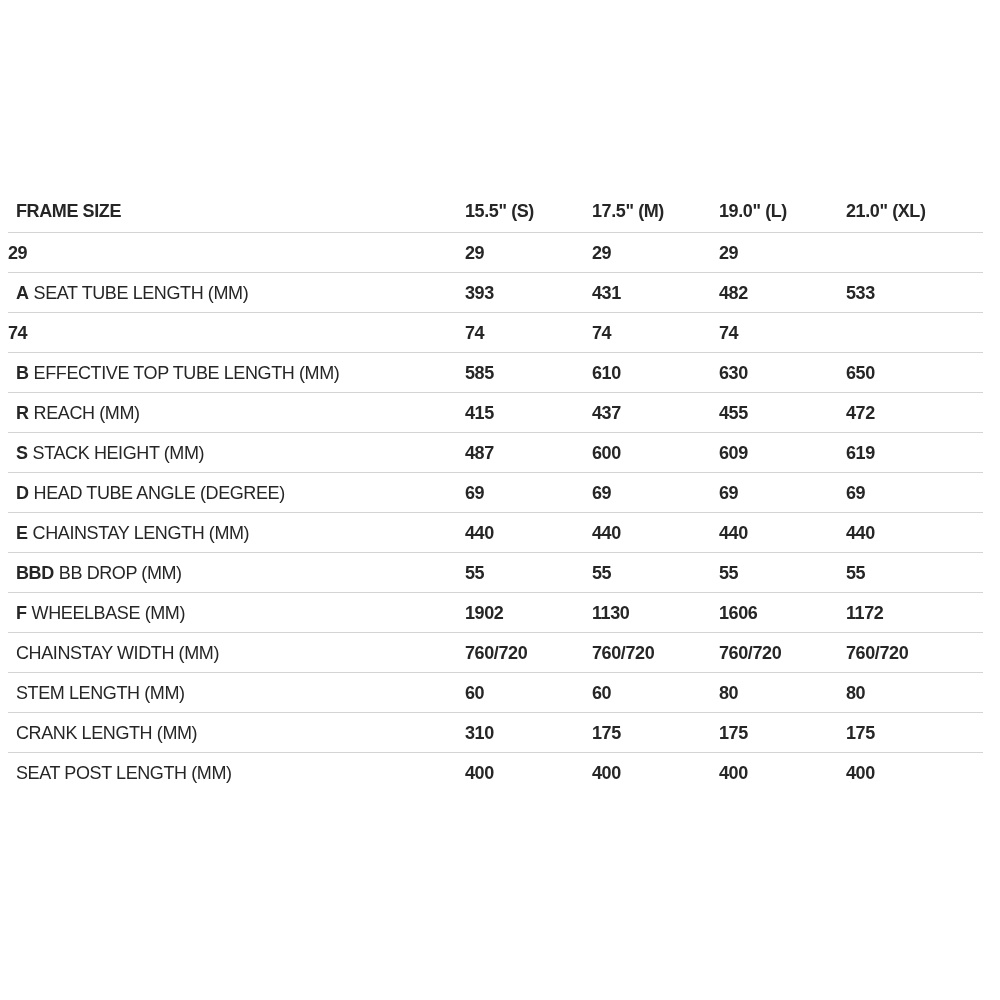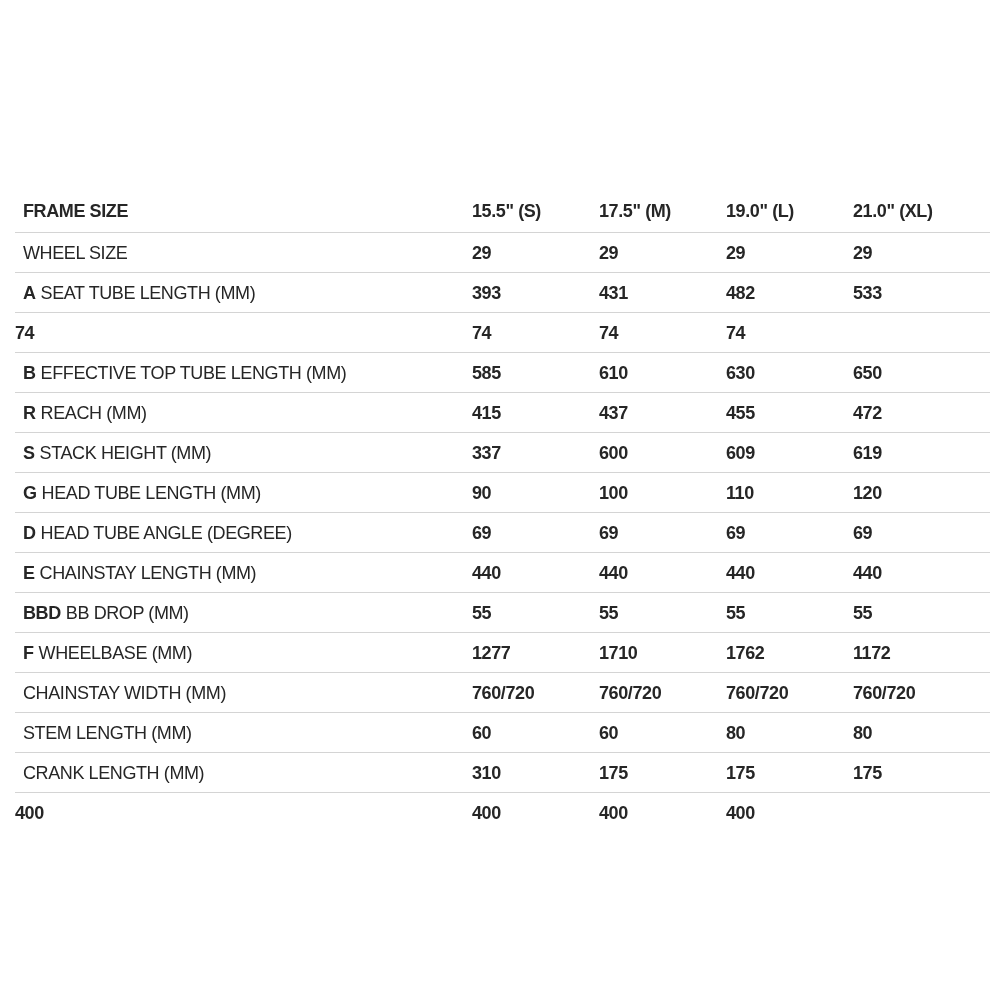--- a/index.html
+++ b/index.html
@@ -14,7 +14,7 @@
   }
   .spec-table {
     position: absolute;
-    left: 15px;
+    left: 8px;
     top: 190px;
     width: 975px;
   }

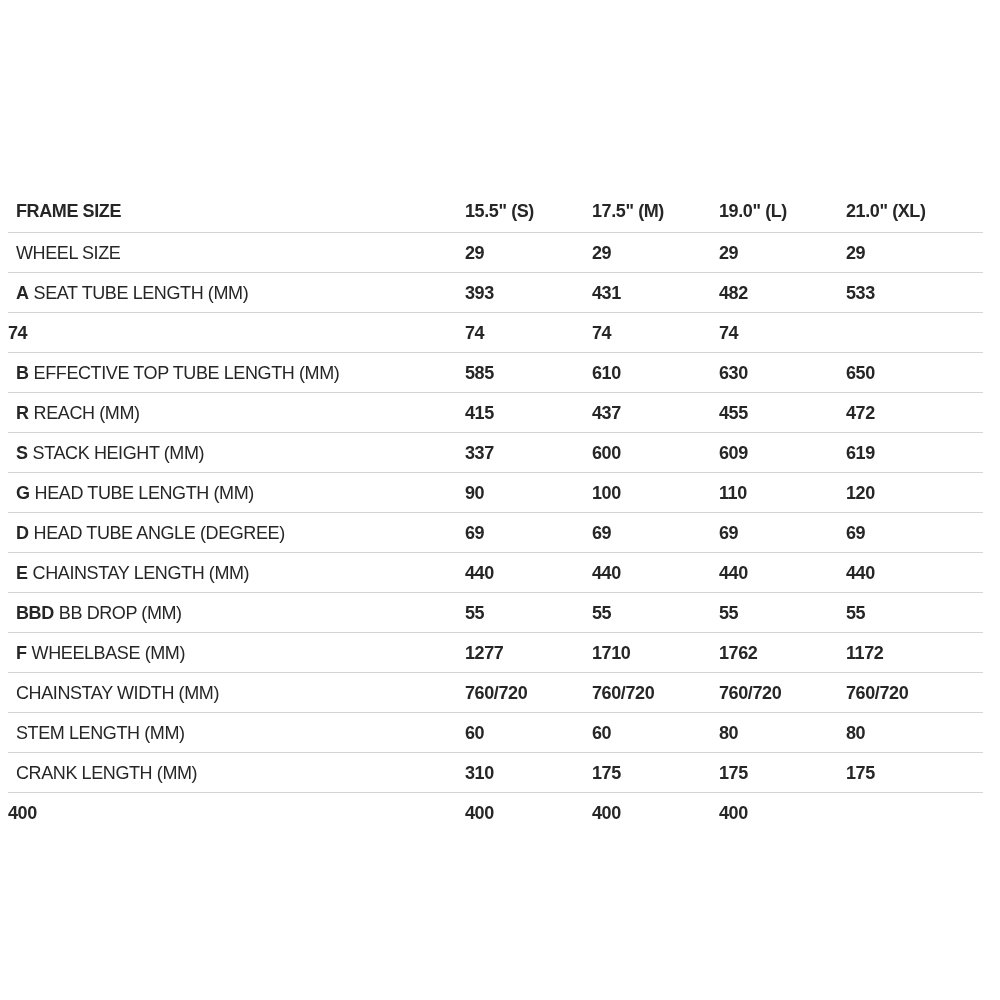--- a/index.html
+++ b/index.html
@@ -54,7 +54,6 @@
   </div>
 
   <div class="row">
-    <div class="cell label"><span class="pfx"></span><span>WHEEL SIZE</span></div>
     <div class="cell val">29</div>
     <div class="cell val">29</div>
     <div class="cell val">29</div>

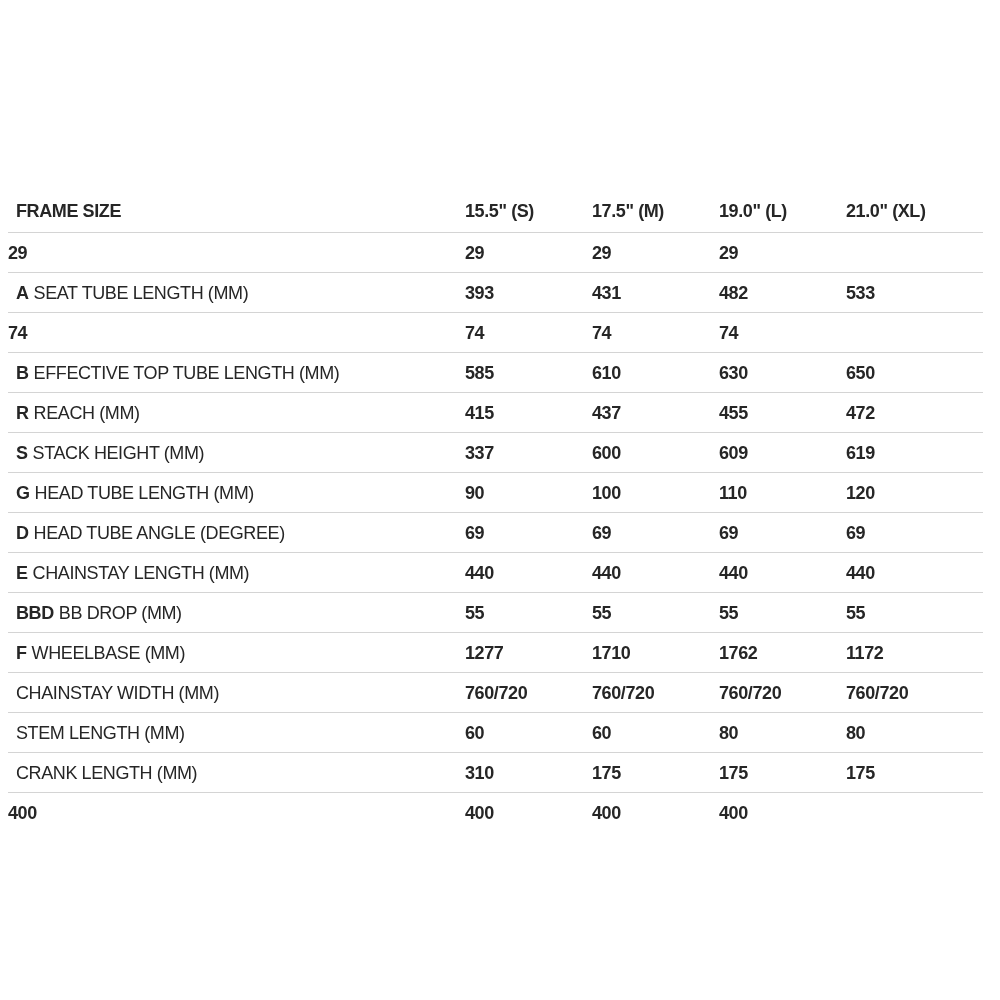--- a/index.html
+++ b/index.html
@@ -93,7 +93,7 @@
 
   <div class="row">
     <div class="cell label"><span class="pfx">S</span><span>STACK HEIGHT (MM)</span></div>
-    <div class="cell val">337</div>
+    <div class="cell val">487</div>
     <div class="cell val">600</div>
     <div class="cell val">609</div>
     <div class="cell val">619</div>

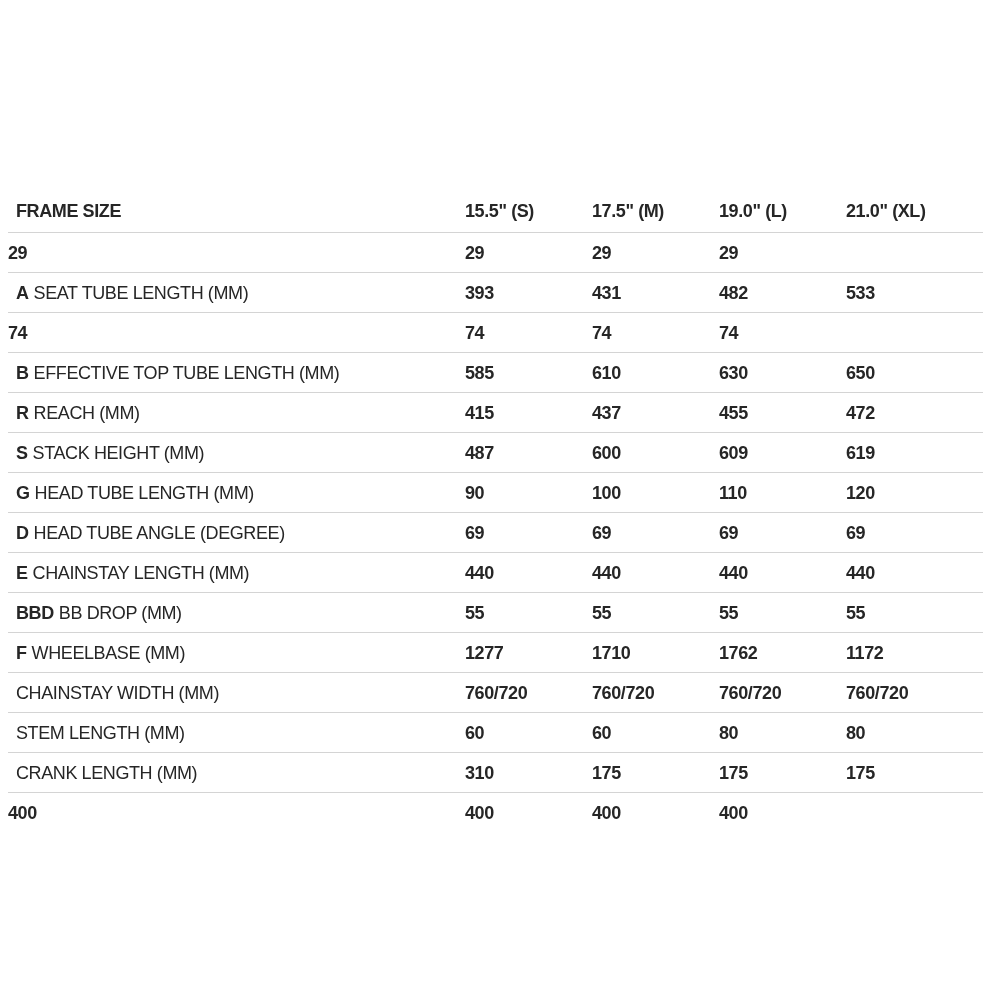--- a/index.html
+++ b/index.html
@@ -99,13 +99,6 @@
     <div class="cell val">619</div>
   </div>
 
-  <div class="row">
-    <div class="cell label"><span class="pfx">G</span><span>HEAD TUBE LENGTH (MM)</span></div>
-    <div class="cell val">90</div>
-    <div class="cell val">100</div>
-    <div class="cell val">110</div>
-    <div class="cell val">120</div>
-  </div>
 
   <div class="row">
     <div class="cell label"><span class="pfx">D</span><span>HEAD TUBE ANGLE (DEGREE)</span></div>

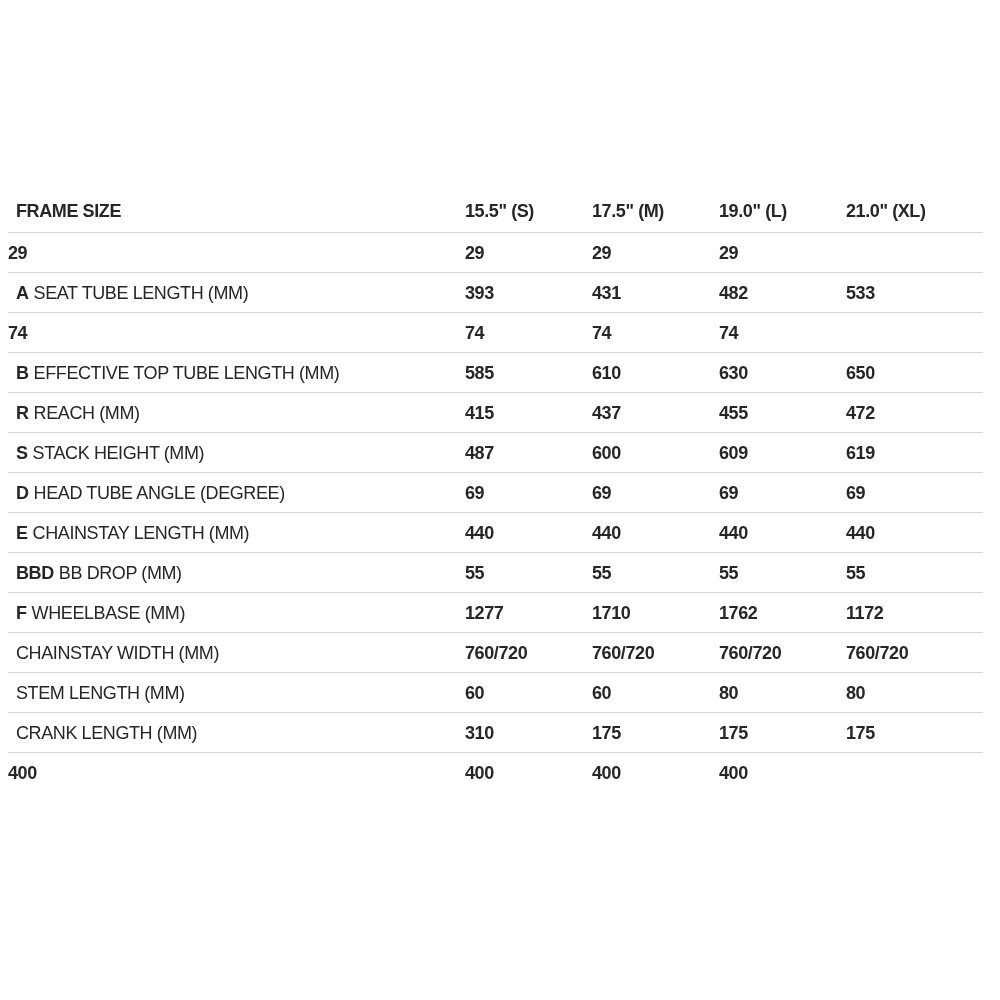--- a/index.html
+++ b/index.html
@@ -126,7 +126,7 @@
 
   <div class="row">
     <div class="cell label"><span class="pfx">F</span><span>WHEELBASE (MM)</span></div>
-    <div class="cell val">1277</div>
+    <div class="cell val">1902</div>
     <div class="cell val">1710</div>
     <div class="cell val">1762</div>
     <div class="cell val">1172</div>

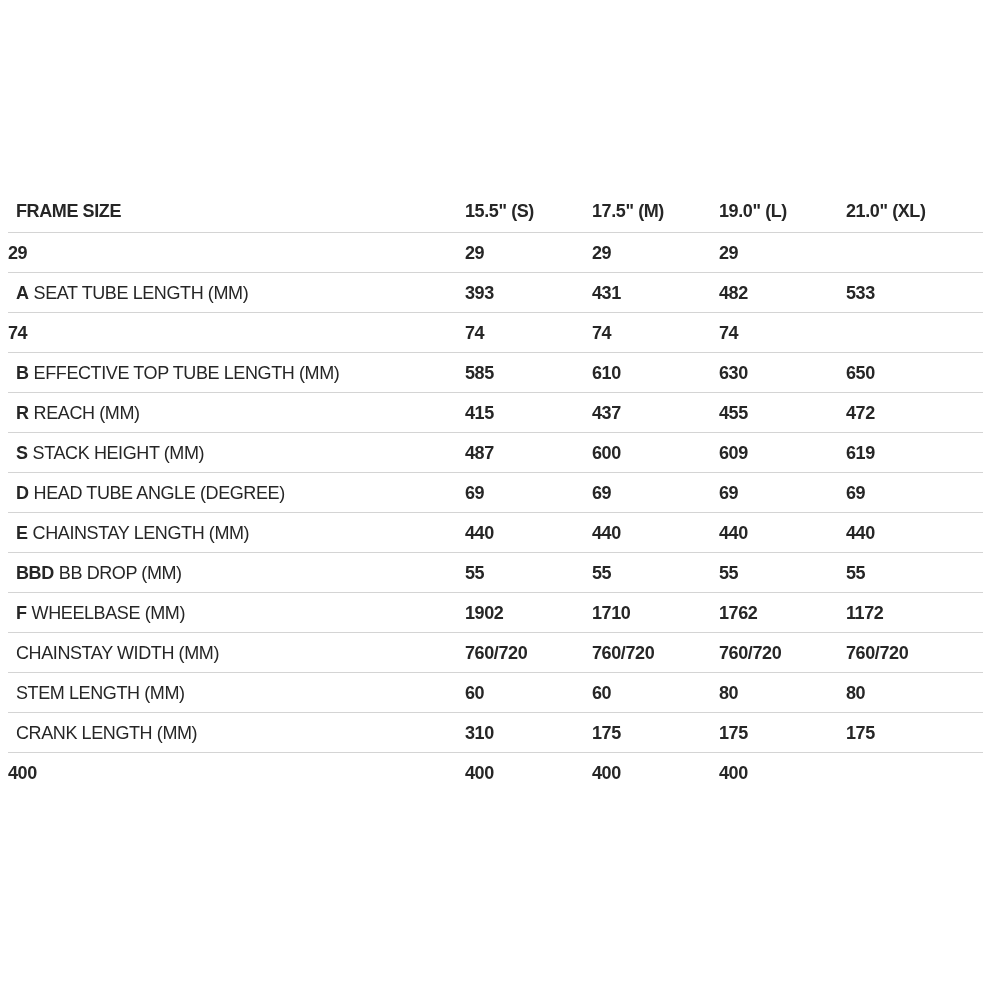--- a/index.html
+++ b/index.html
@@ -127,7 +127,7 @@
   <div class="row">
     <div class="cell label"><span class="pfx">F</span><span>WHEELBASE (MM)</span></div>
     <div class="cell val">1902</div>
-    <div class="cell val">1710</div>
+    <div class="cell val">1130</div>
     <div class="cell val">1762</div>
     <div class="cell val">1172</div>
   </div>

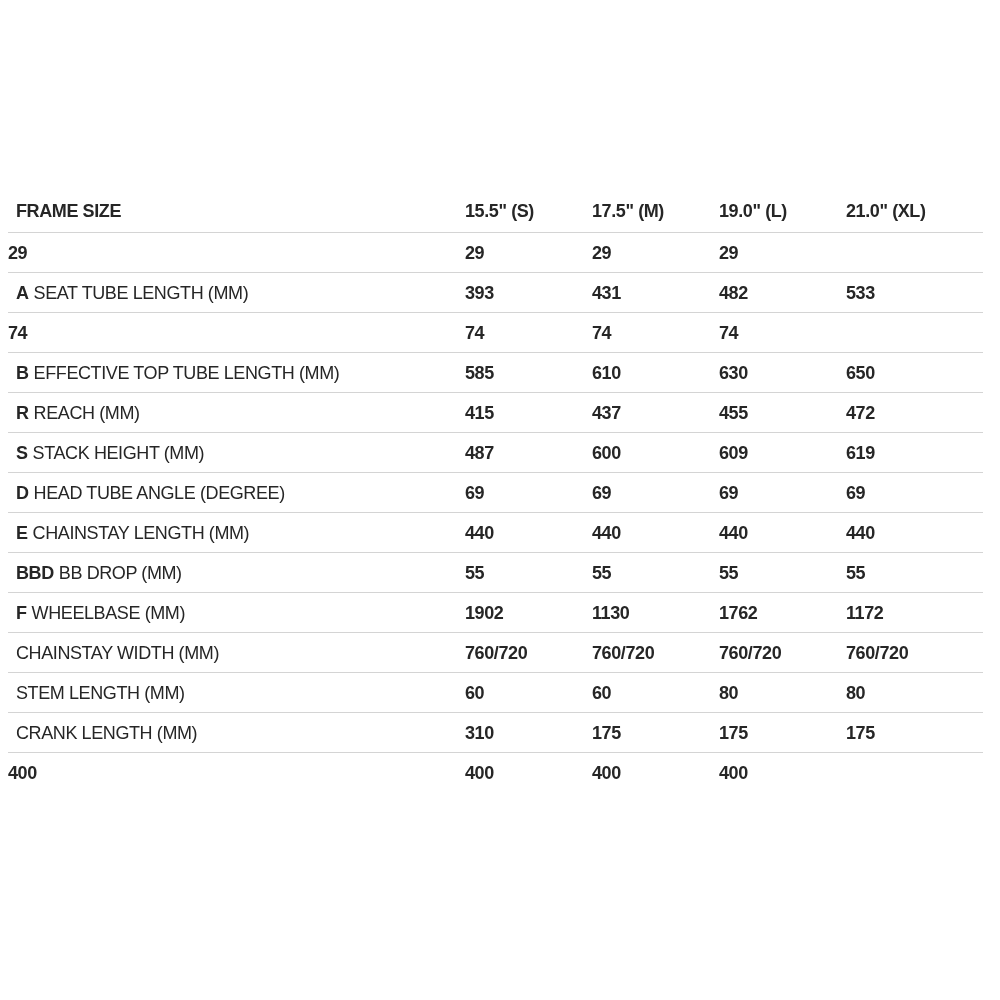--- a/index.html
+++ b/index.html
@@ -128,7 +128,7 @@
     <div class="cell label"><span class="pfx">F</span><span>WHEELBASE (MM)</span></div>
     <div class="cell val">1902</div>
     <div class="cell val">1130</div>
-    <div class="cell val">1762</div>
+    <div class="cell val">1606</div>
     <div class="cell val">1172</div>
   </div>
 

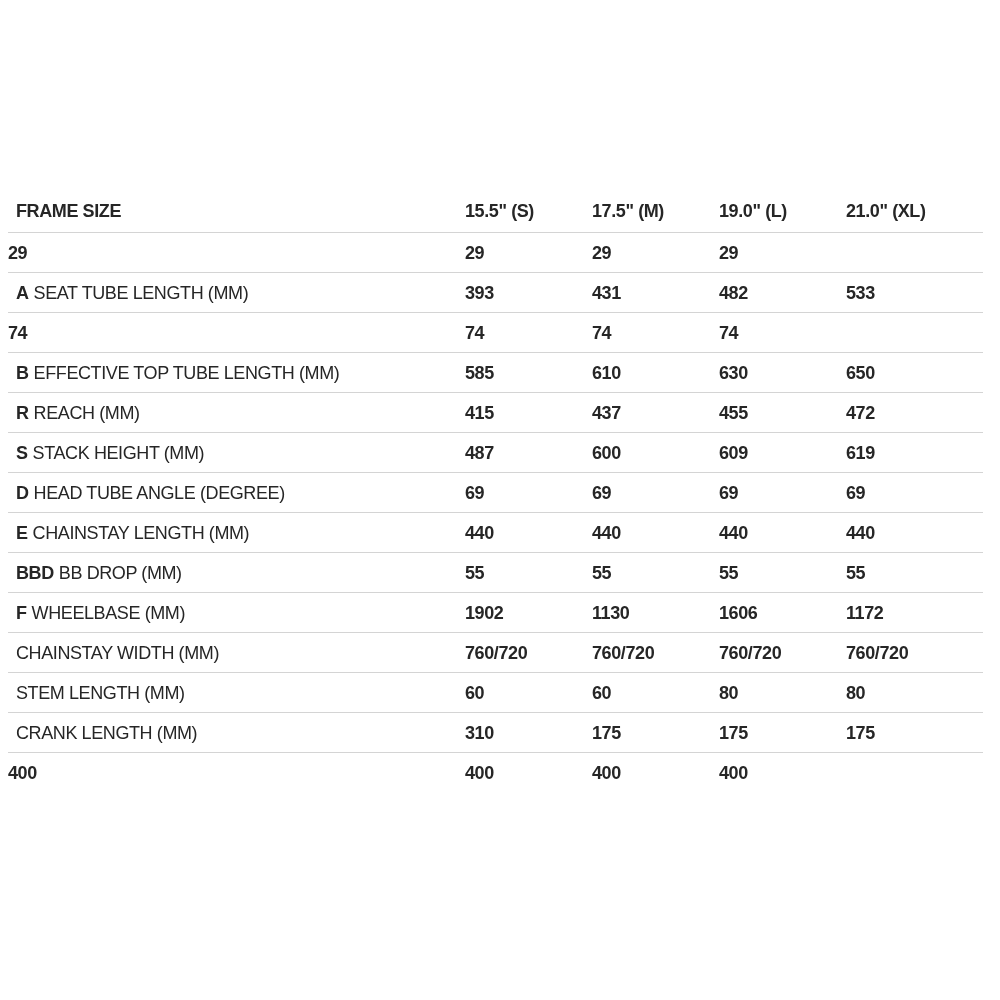--- a/index.html
+++ b/index.html
@@ -157,6 +157,7 @@
   </div>
 
   <div class="row">
+    <div class="cell label"><span class="pfx"></span><span>SEAT POST LENGTH (MM)</span></div>
     <div class="cell val">400</div>
     <div class="cell val">400</div>
     <div class="cell val">400</div>

